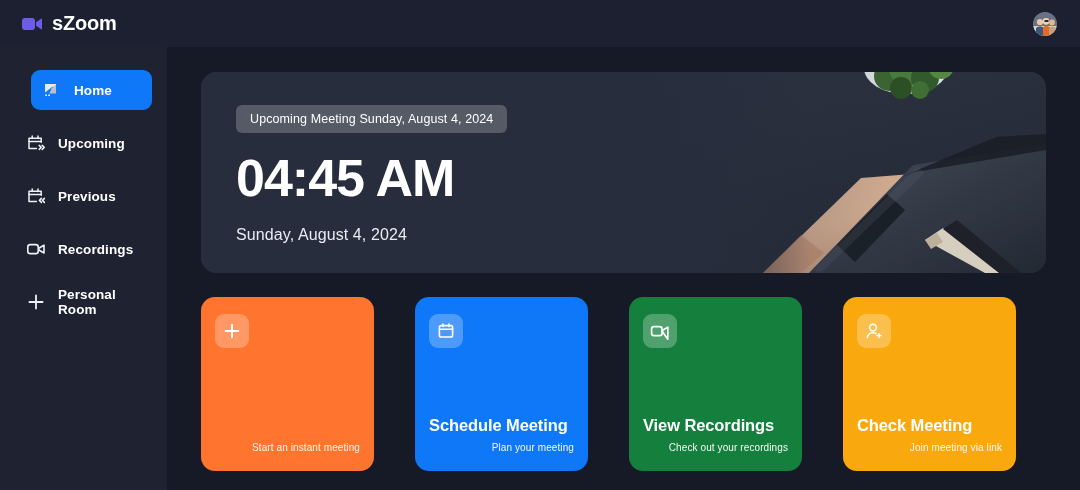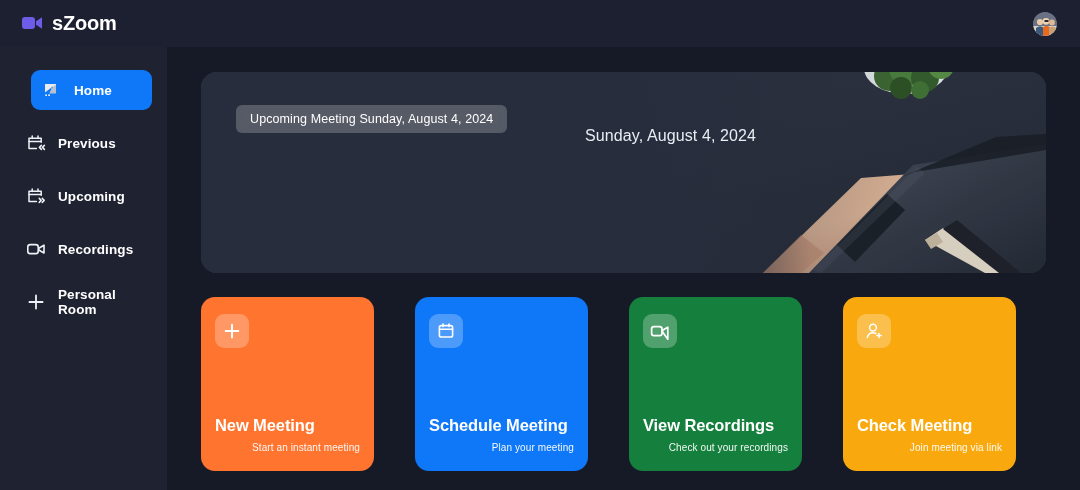--- a/index.html
+++ b/index.html
@@ -34,7 +34,7 @@
 
   .brand {
     display: flex;
-    align-items: flex-start;
+    align-items: center;
     gap: 8px;
     margin-left: 22px;
     cursor: pointer;

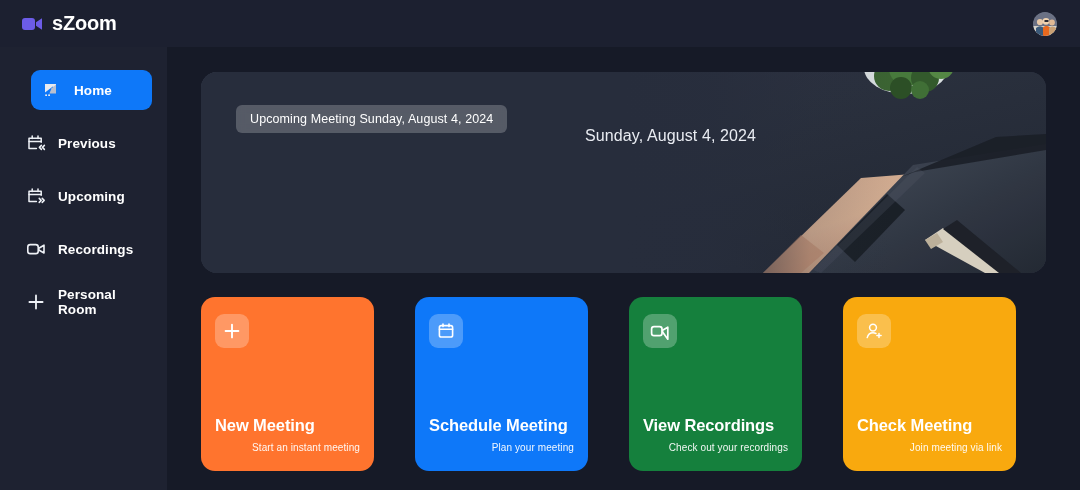--- a/index.html
+++ b/index.html
@@ -145,6 +145,7 @@
     height: 100%;
     width: 520px;
     display: flex;
+    flex-direction: column;
     justify-content: space-between;
     padding: 33px 0 29px 0;
   }

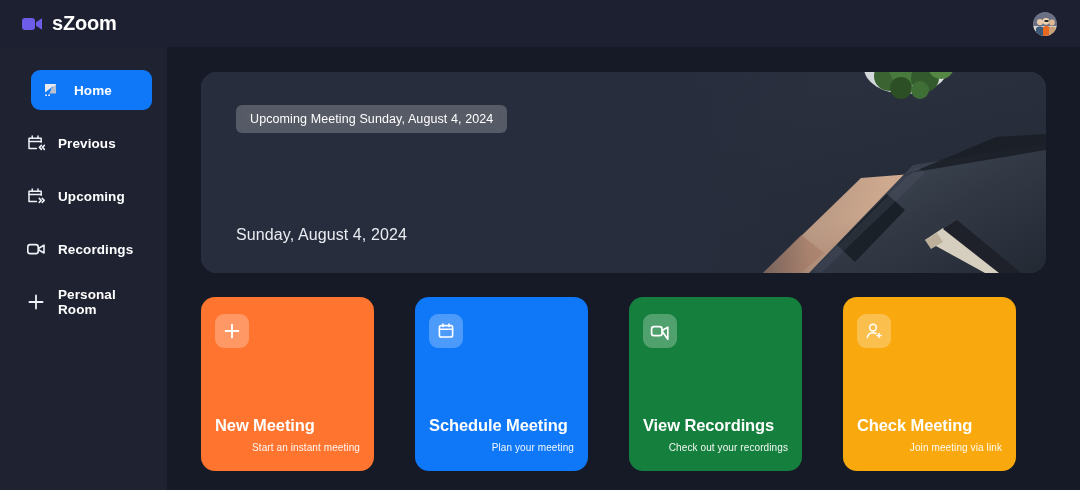--- a/index.html
+++ b/index.html
@@ -273,11 +273,11 @@
           <path d="M3 5.2 h12.2 v4 M3 5.2 v10.4 h7.4"></path>
           <path d="M3 8.6 h12.2"></path>
           <path d="M6.2 3 v2.6 M12 3 v2.6"></path>
-          <path d="M15.4 12.4 l-2 2 l2 2"></path>
-          <path d="M18.4 12.4 l-2 2 l2 2"></path>
-        </svg>
-      </span>
-      <span class="nav-label">Previous</span>
+          <path d="M13.2 12.4 l2 2 l-2 2"></path>
+          <path d="M16.2 12.4 l2 2 l-2 2"></path>
+        </svg>
+      </span>
+      <span class="nav-label">Upcoming</span>
     </div>
 
     <div class="nav-item">
@@ -286,11 +286,11 @@
           <path d="M3 5.2 h12.2 v4 M3 5.2 v10.4 h7.4"></path>
           <path d="M3 8.6 h12.2"></path>
           <path d="M6.2 3 v2.6 M12 3 v2.6"></path>
-          <path d="M13.2 12.4 l2 2 l-2 2"></path>
-          <path d="M16.2 12.4 l2 2 l-2 2"></path>
-        </svg>
-      </span>
-      <span class="nav-label">Upcoming</span>
+          <path d="M15.4 12.4 l-2 2 l2 2"></path>
+          <path d="M18.4 12.4 l-2 2 l2 2"></path>
+        </svg>
+      </span>
+      <span class="nav-label">Previous</span>
     </div>
 
     <div class="nav-item">

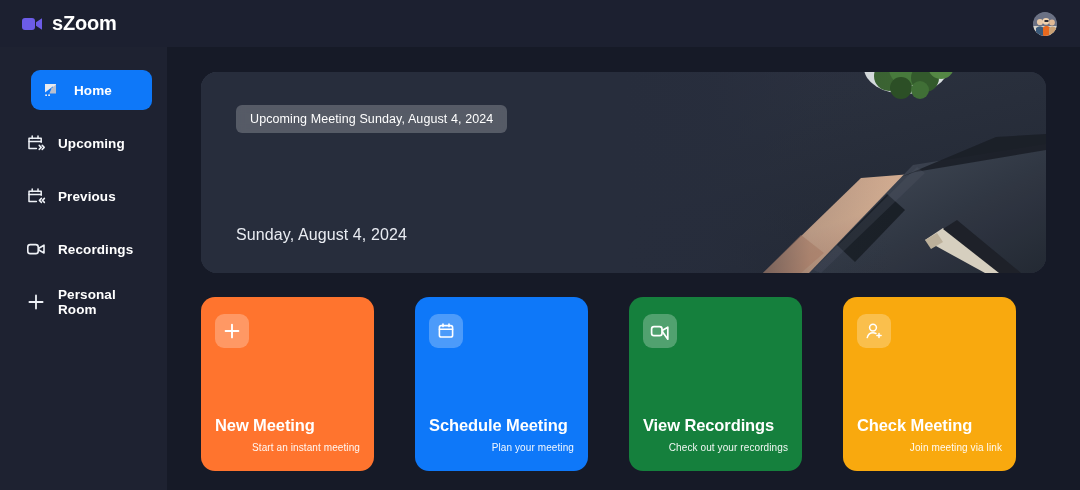--- a/index.html
+++ b/index.html
@@ -367,6 +367,7 @@
       <div class="hero-content">
         <div class="hero-badge">Upcoming Meeting Sunday, August 4, 2024</div>
         <div class="hero-times">
+          <div class="hero-time">04:45 AM</div>
           <div class="hero-date">Sunday, August 4, 2024</div>
         </div>
       </div>

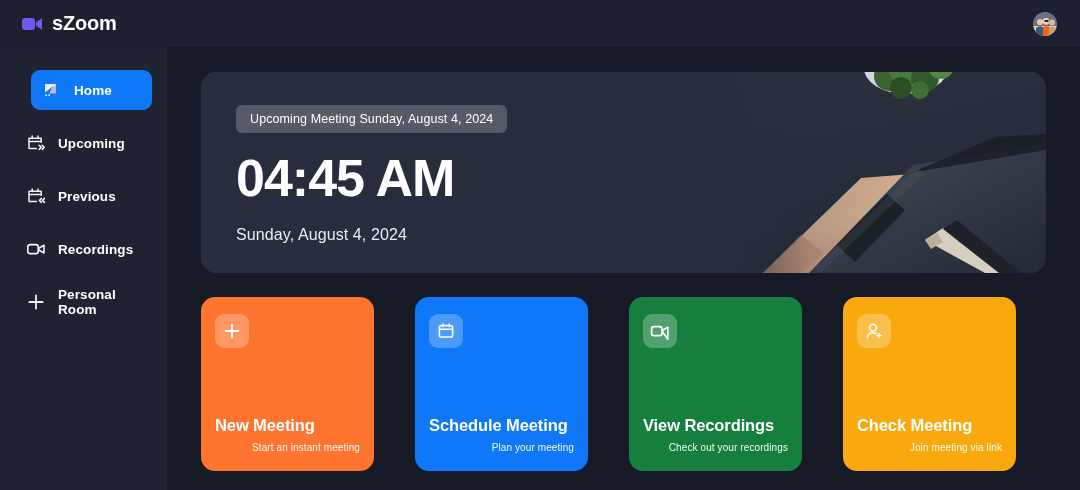--- a/index.html
+++ b/index.html
@@ -382,7 +382,6 @@
           </svg>
         </div>
         <div class="card-text">
-          <div class="card-title">New Meeting</div>
           <div class="card-sub">Start an instant meeting</div>
         </div>
       </div>

